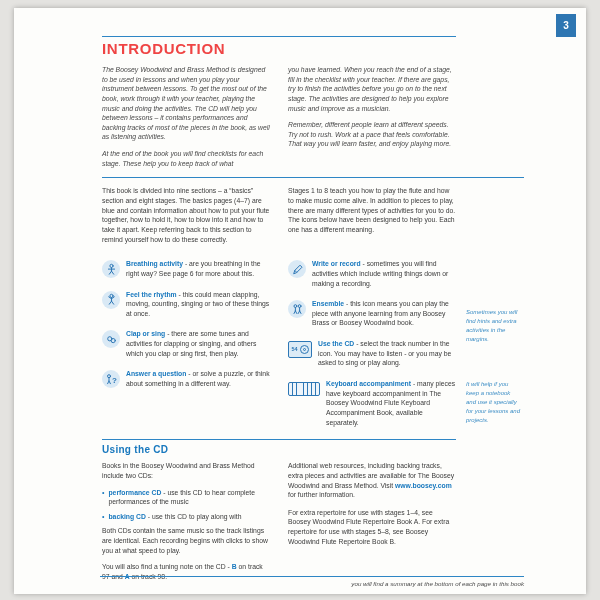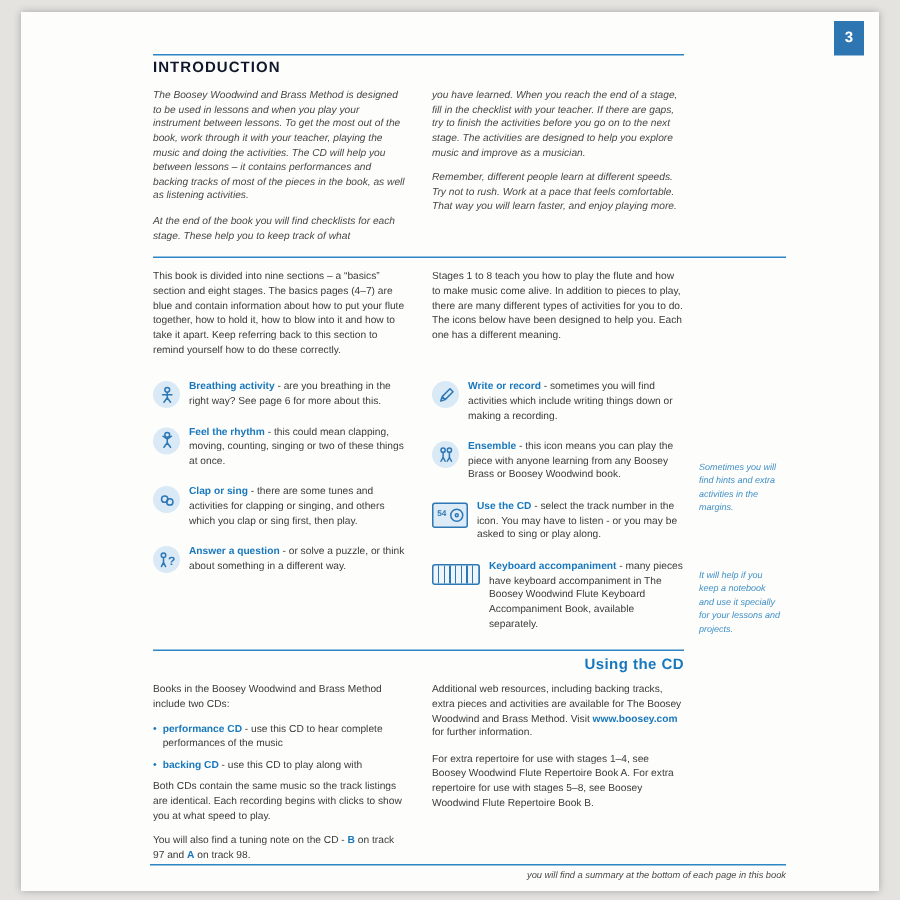--- a/index.html
+++ b/index.html
@@ -13,7 +13,7 @@
   .main{position:absolute;left:88px;top:28px;width:354px;}
   .rule{border-top:1px solid #2e86c5;height:0;}
   .rule.wide{width:422px;}
-  h1.title{color:#0f172a;font-size:10px;font-weight:bold;letter-spacing:.7px;
+  h1.title{color:#ef4444;font-size:15px;font-weight:bold;letter-spacing:.7px;
         margin:3px 0 8px;}
   h2.cdtitle{color:#1878be;font-size:10px;font-weight:bold;letter-spacing:.3px;
         margin:4px 0 6px;text-align:right;}

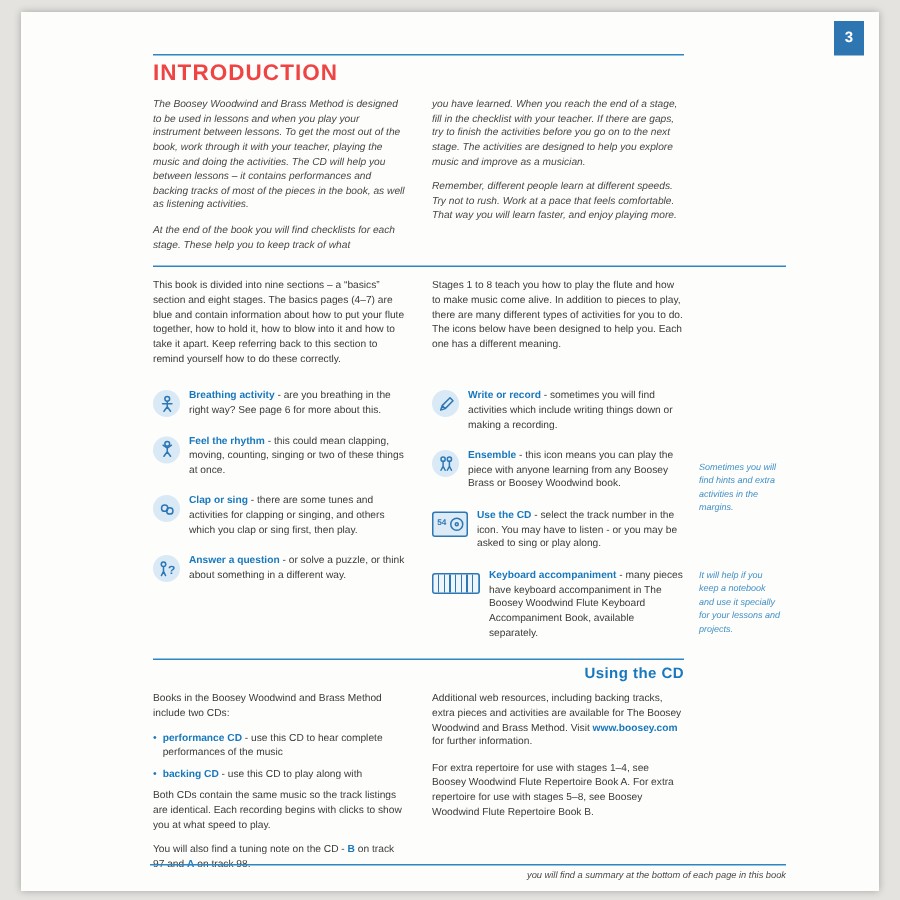--- a/index.html
+++ b/index.html
@@ -16,7 +16,7 @@
   h1.title{color:#ef4444;font-size:15px;font-weight:bold;letter-spacing:.7px;
         margin:3px 0 8px;}
   h2.cdtitle{color:#1878be;font-size:10px;font-weight:bold;letter-spacing:.3px;
-        margin:4px 0 6px;text-align:right;}
+        margin:4px 0 6px;}
   .twocol{display:flex;gap:18px;}
   .col{width:168px;}
   p{margin:0 0 7px;font-size:6.8px;line-height:1.42;color:#3b3b3b;}

